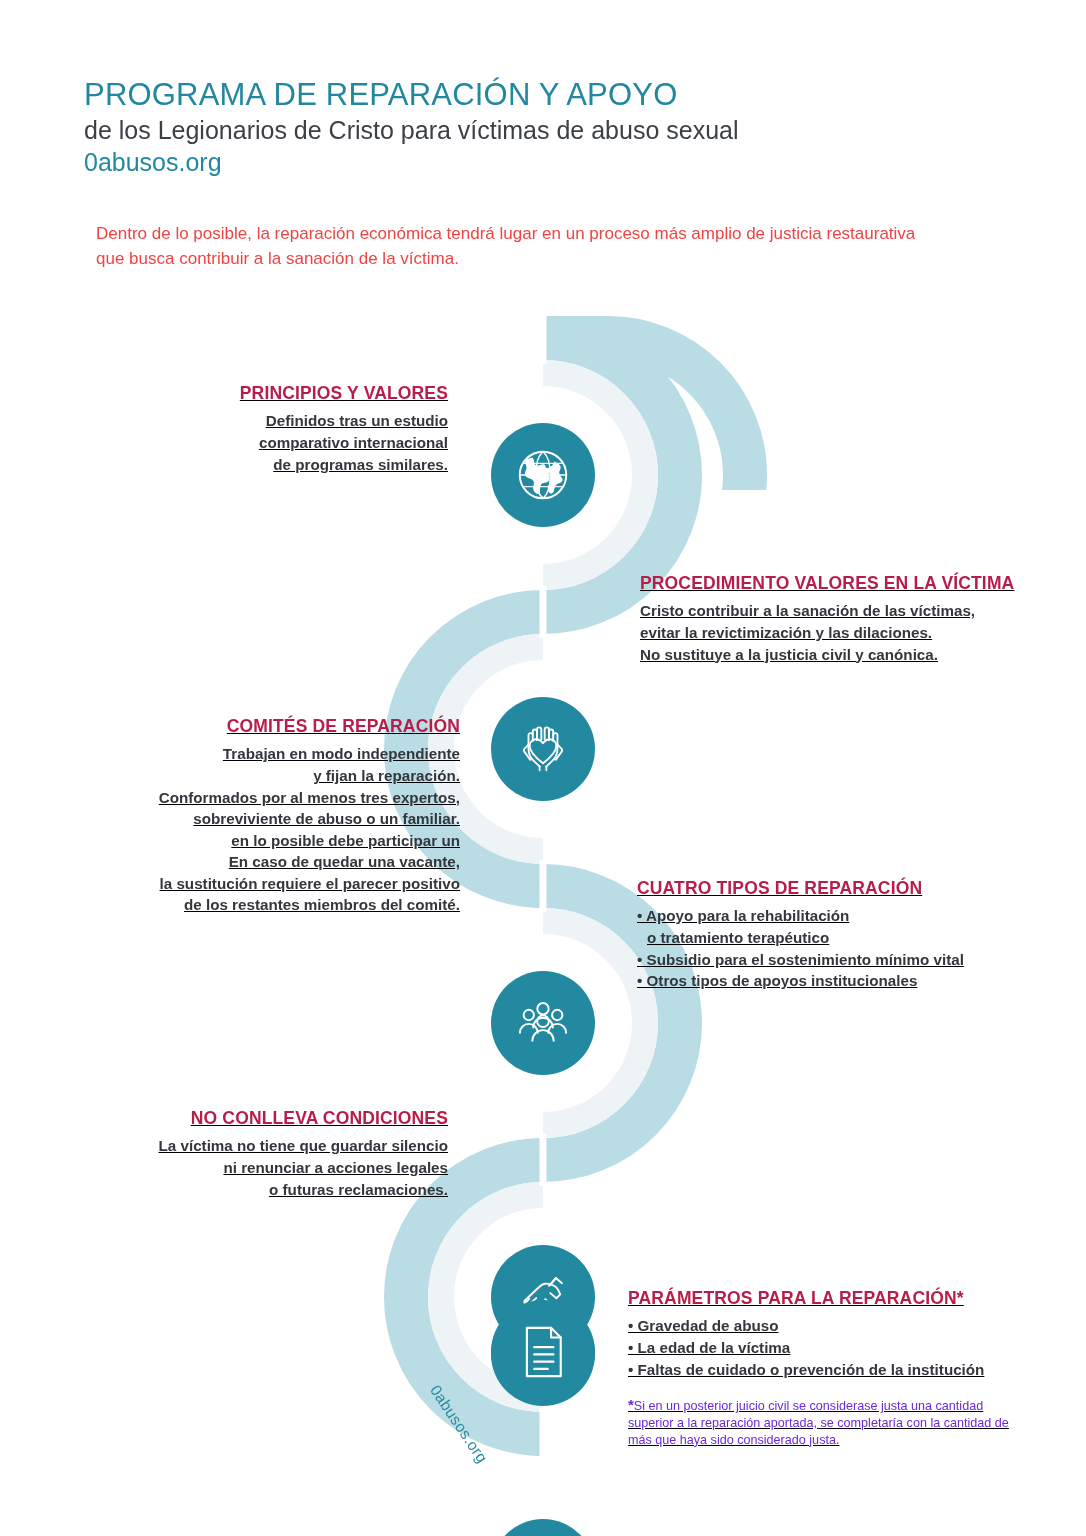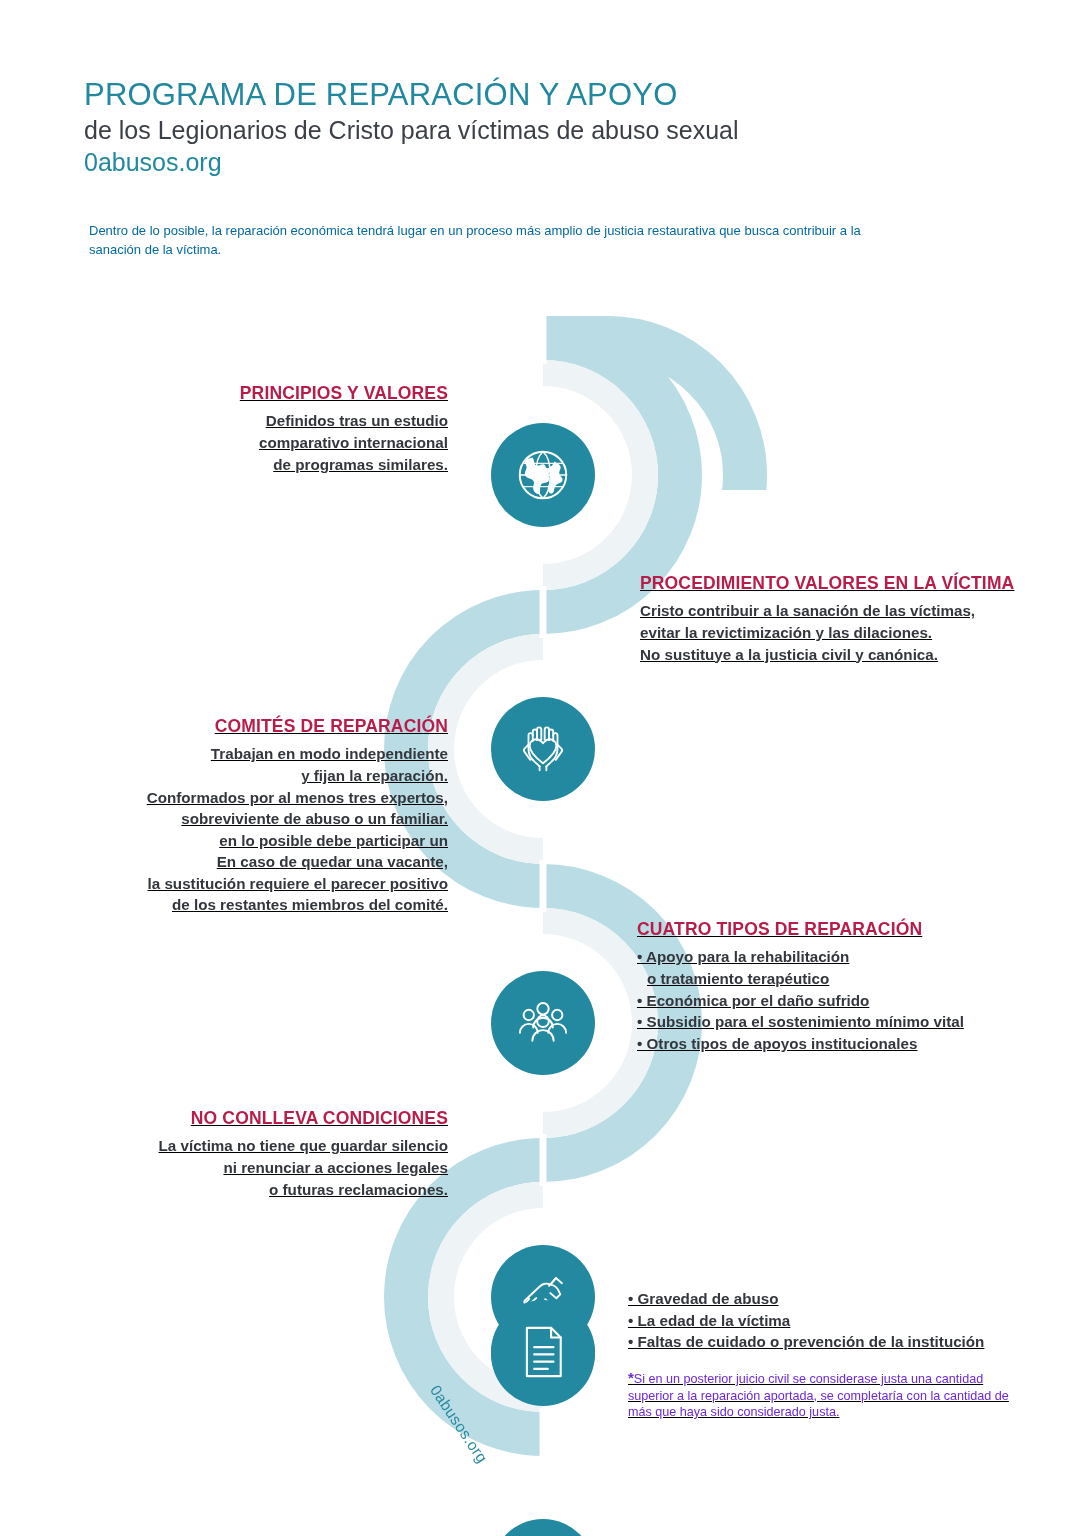--- a/index.html
+++ b/index.html
@@ -26,8 +26,8 @@
     line-height:1.25;margin:2px 0 0 0;
   }
   #intro{
-    position:absolute;left:89px;top:222px;width:820px;
-    font-size:13px;line-height:1.45;color:#0369a1;font-weight:400;
+    position:absolute;left:96px;top:222px;width:820px;
+    font-size:17px;line-height:1.45;color:#ef4444;font-weight:400;
   }
 
   

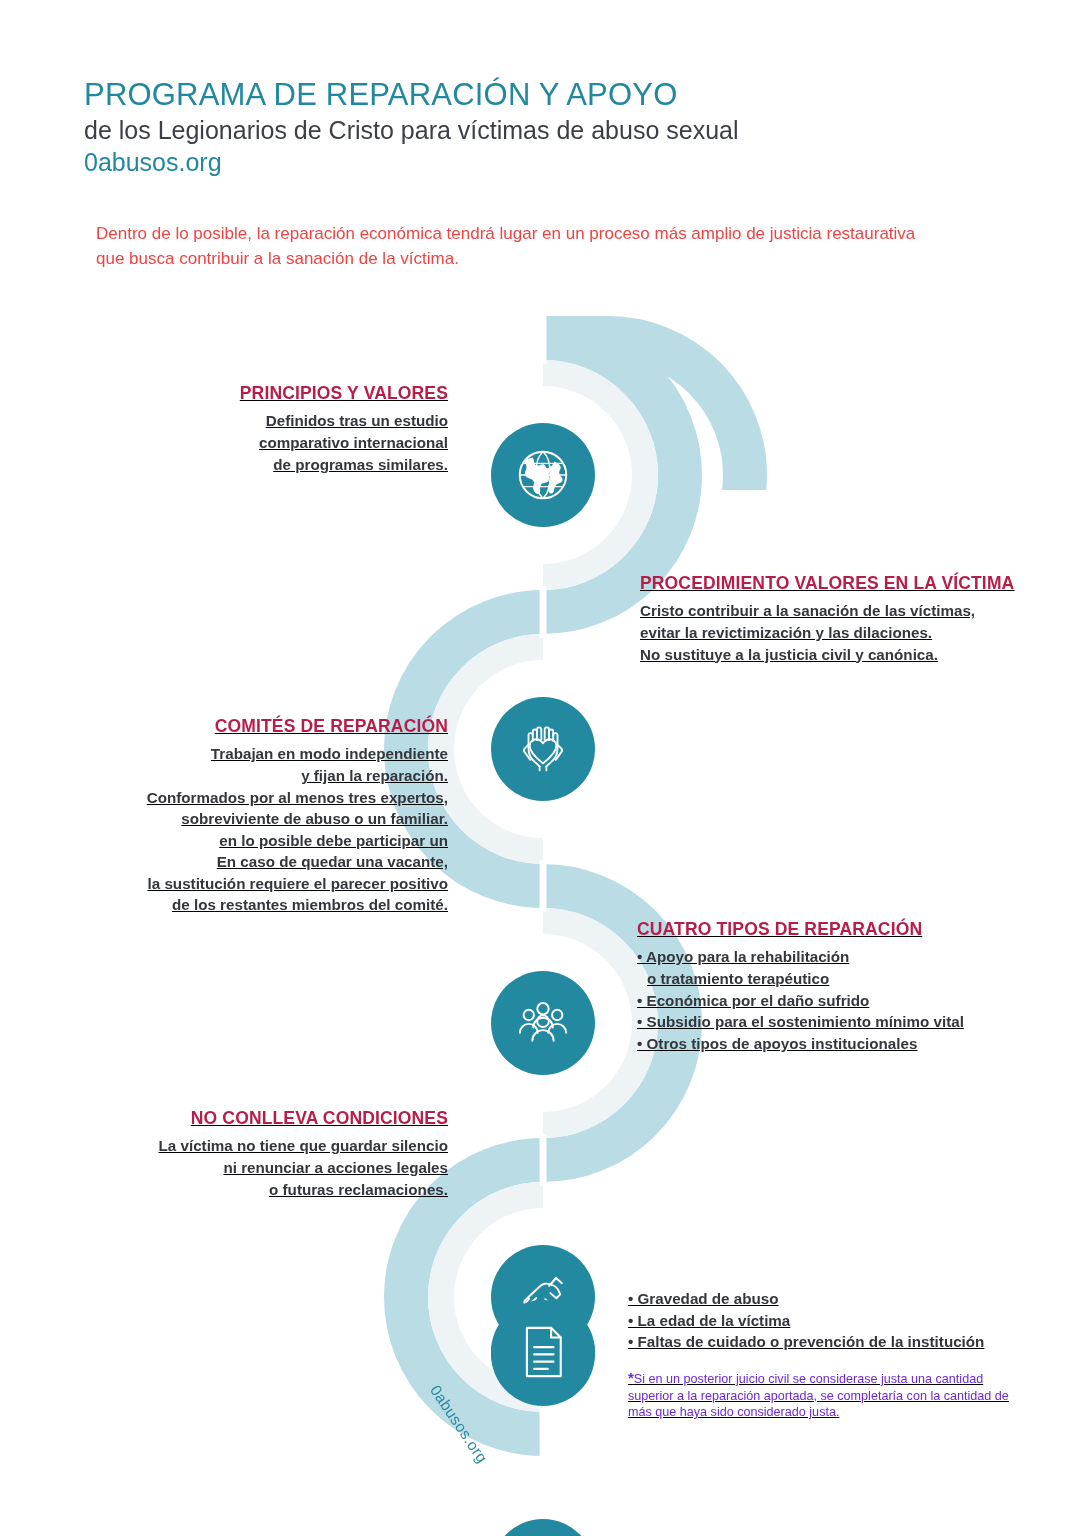--- a/index.html
+++ b/index.html
@@ -258,7 +258,7 @@
   </p>
 </div>
 
-<div class="block left" style="left:80px;top:716px;width:368px;">
+<div class="block left" style="left:92px;top:716px;width:368px;">
   <p class="blk-title">COMITÉS DE REPARACIÓN</p>
   <p class="blk-body">
     <span class="li">Trabajan en modo independiente</span>

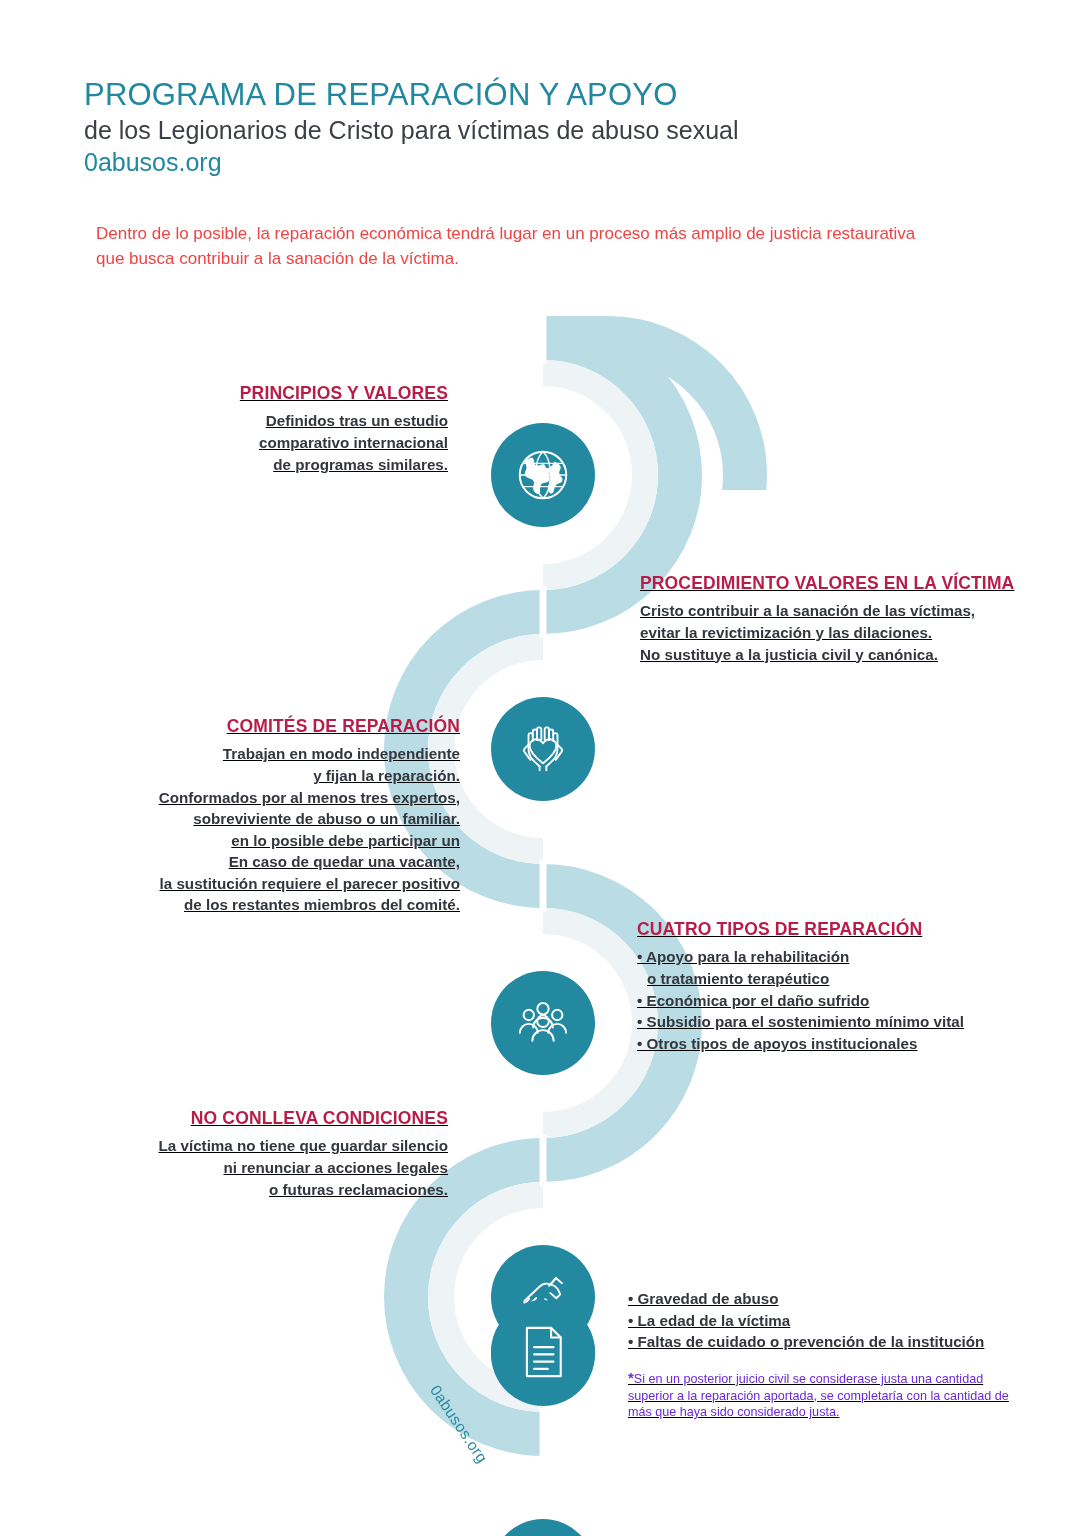--- a/index.html
+++ b/index.html
@@ -272,7 +272,7 @@
   </p>
 </div>
 
-<div class="block right" style="left:637px;top:919px;width:400px;">
+<div class="block right" style="left:637px;top:878px;width:400px;">
   <p class="blk-title">CUATRO TIPOS DE REPARACIÓN</p>
   <p class="blk-body">
     <span class="li">• Apoyo para la rehabilitación</span>

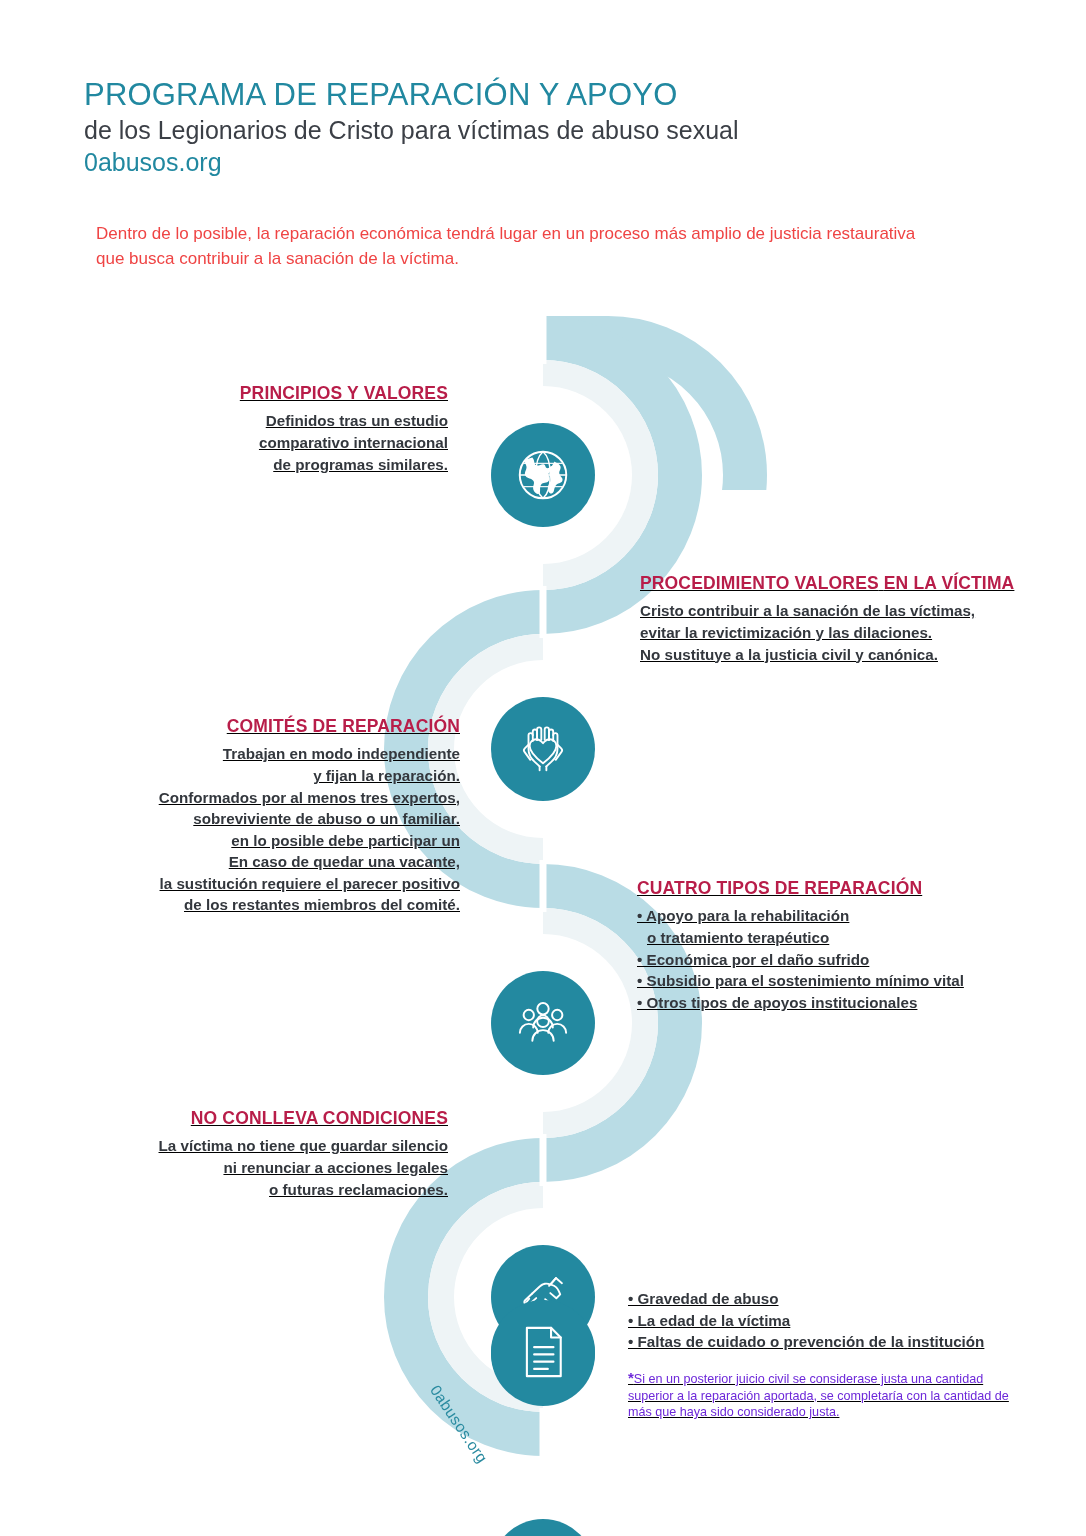--- a/index.html
+++ b/index.html
@@ -277,7 +277,6 @@
   <p class="blk-body">
     <span class="li">• Apoyo para la rehabilitación</span>
     <span class="li cont">o tratamiento terapéutico</span>
-    <span class="li">• Económica por el daño sufrido</span>
     <span class="li">• Subsidio para el sostenimiento mínimo vital</span>
     <span class="li">• Otros tipos de apoyos institucionales</span>
   </p>

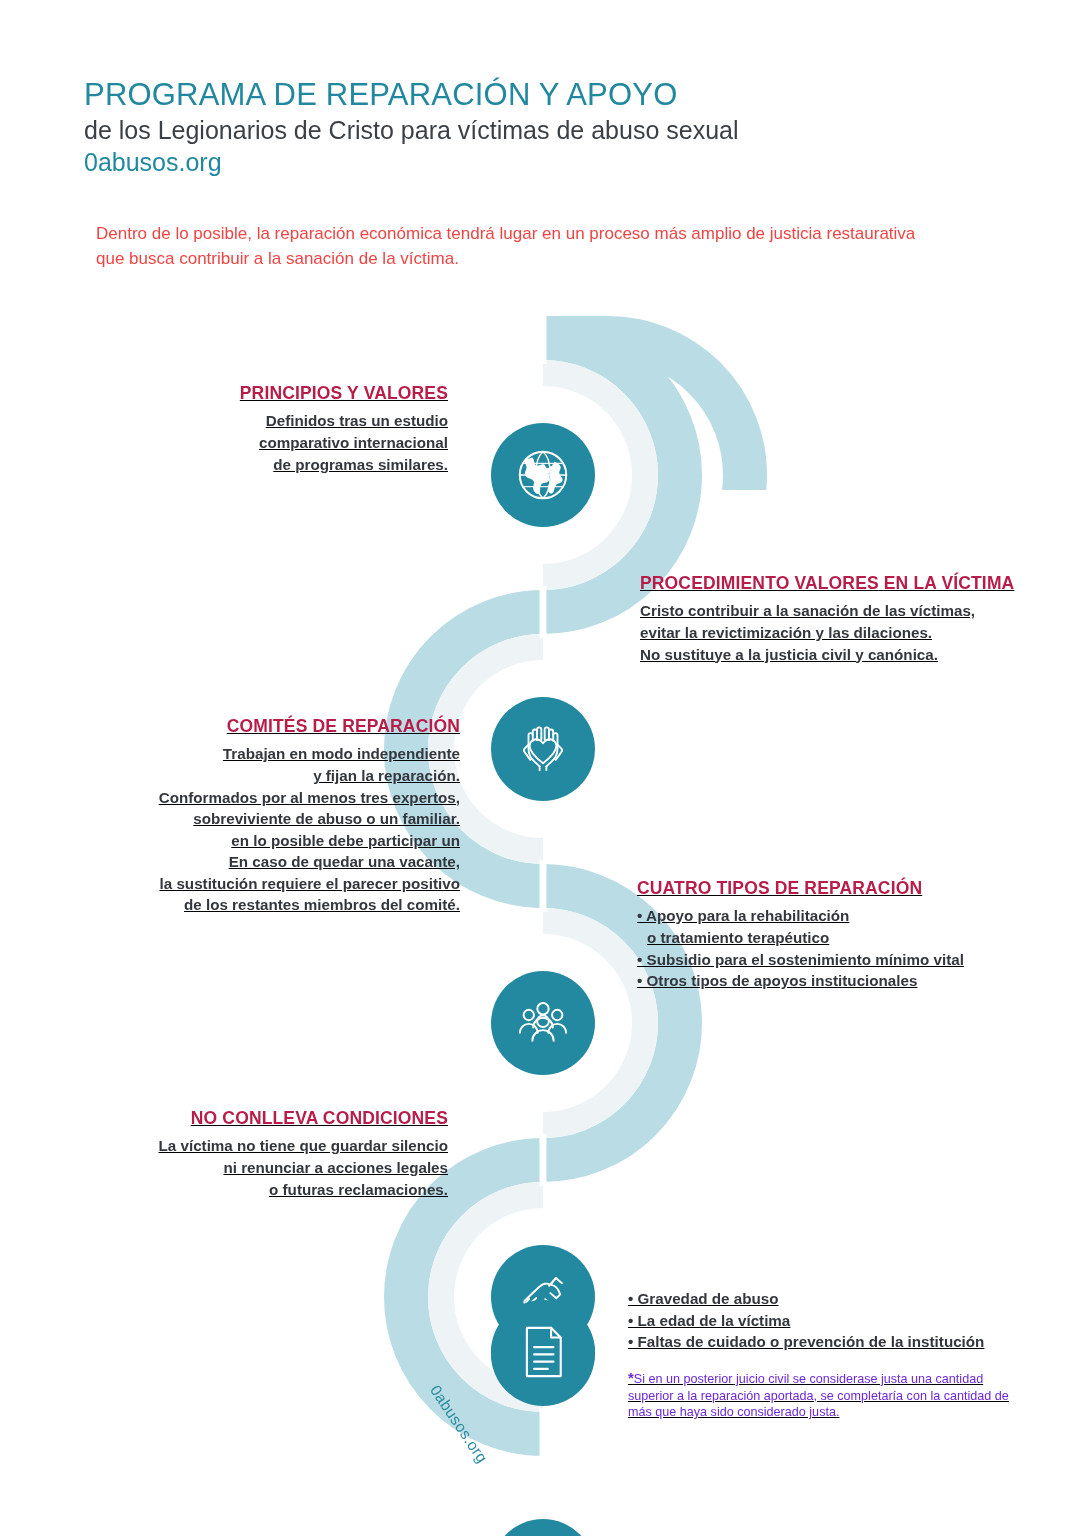--- a/index.html
+++ b/index.html
@@ -292,6 +292,7 @@
 </div>
 
 <div class="block right" style="left:628px;top:1288px;width:400px;">
+  <p class="blk-title">PARÁMETROS PARA LA REPARACIÓN*</p>
   <p class="blk-body">
     <span class="li">• Gravedad de abuso</span>
     <span class="li">• La edad de la víctima</span>

